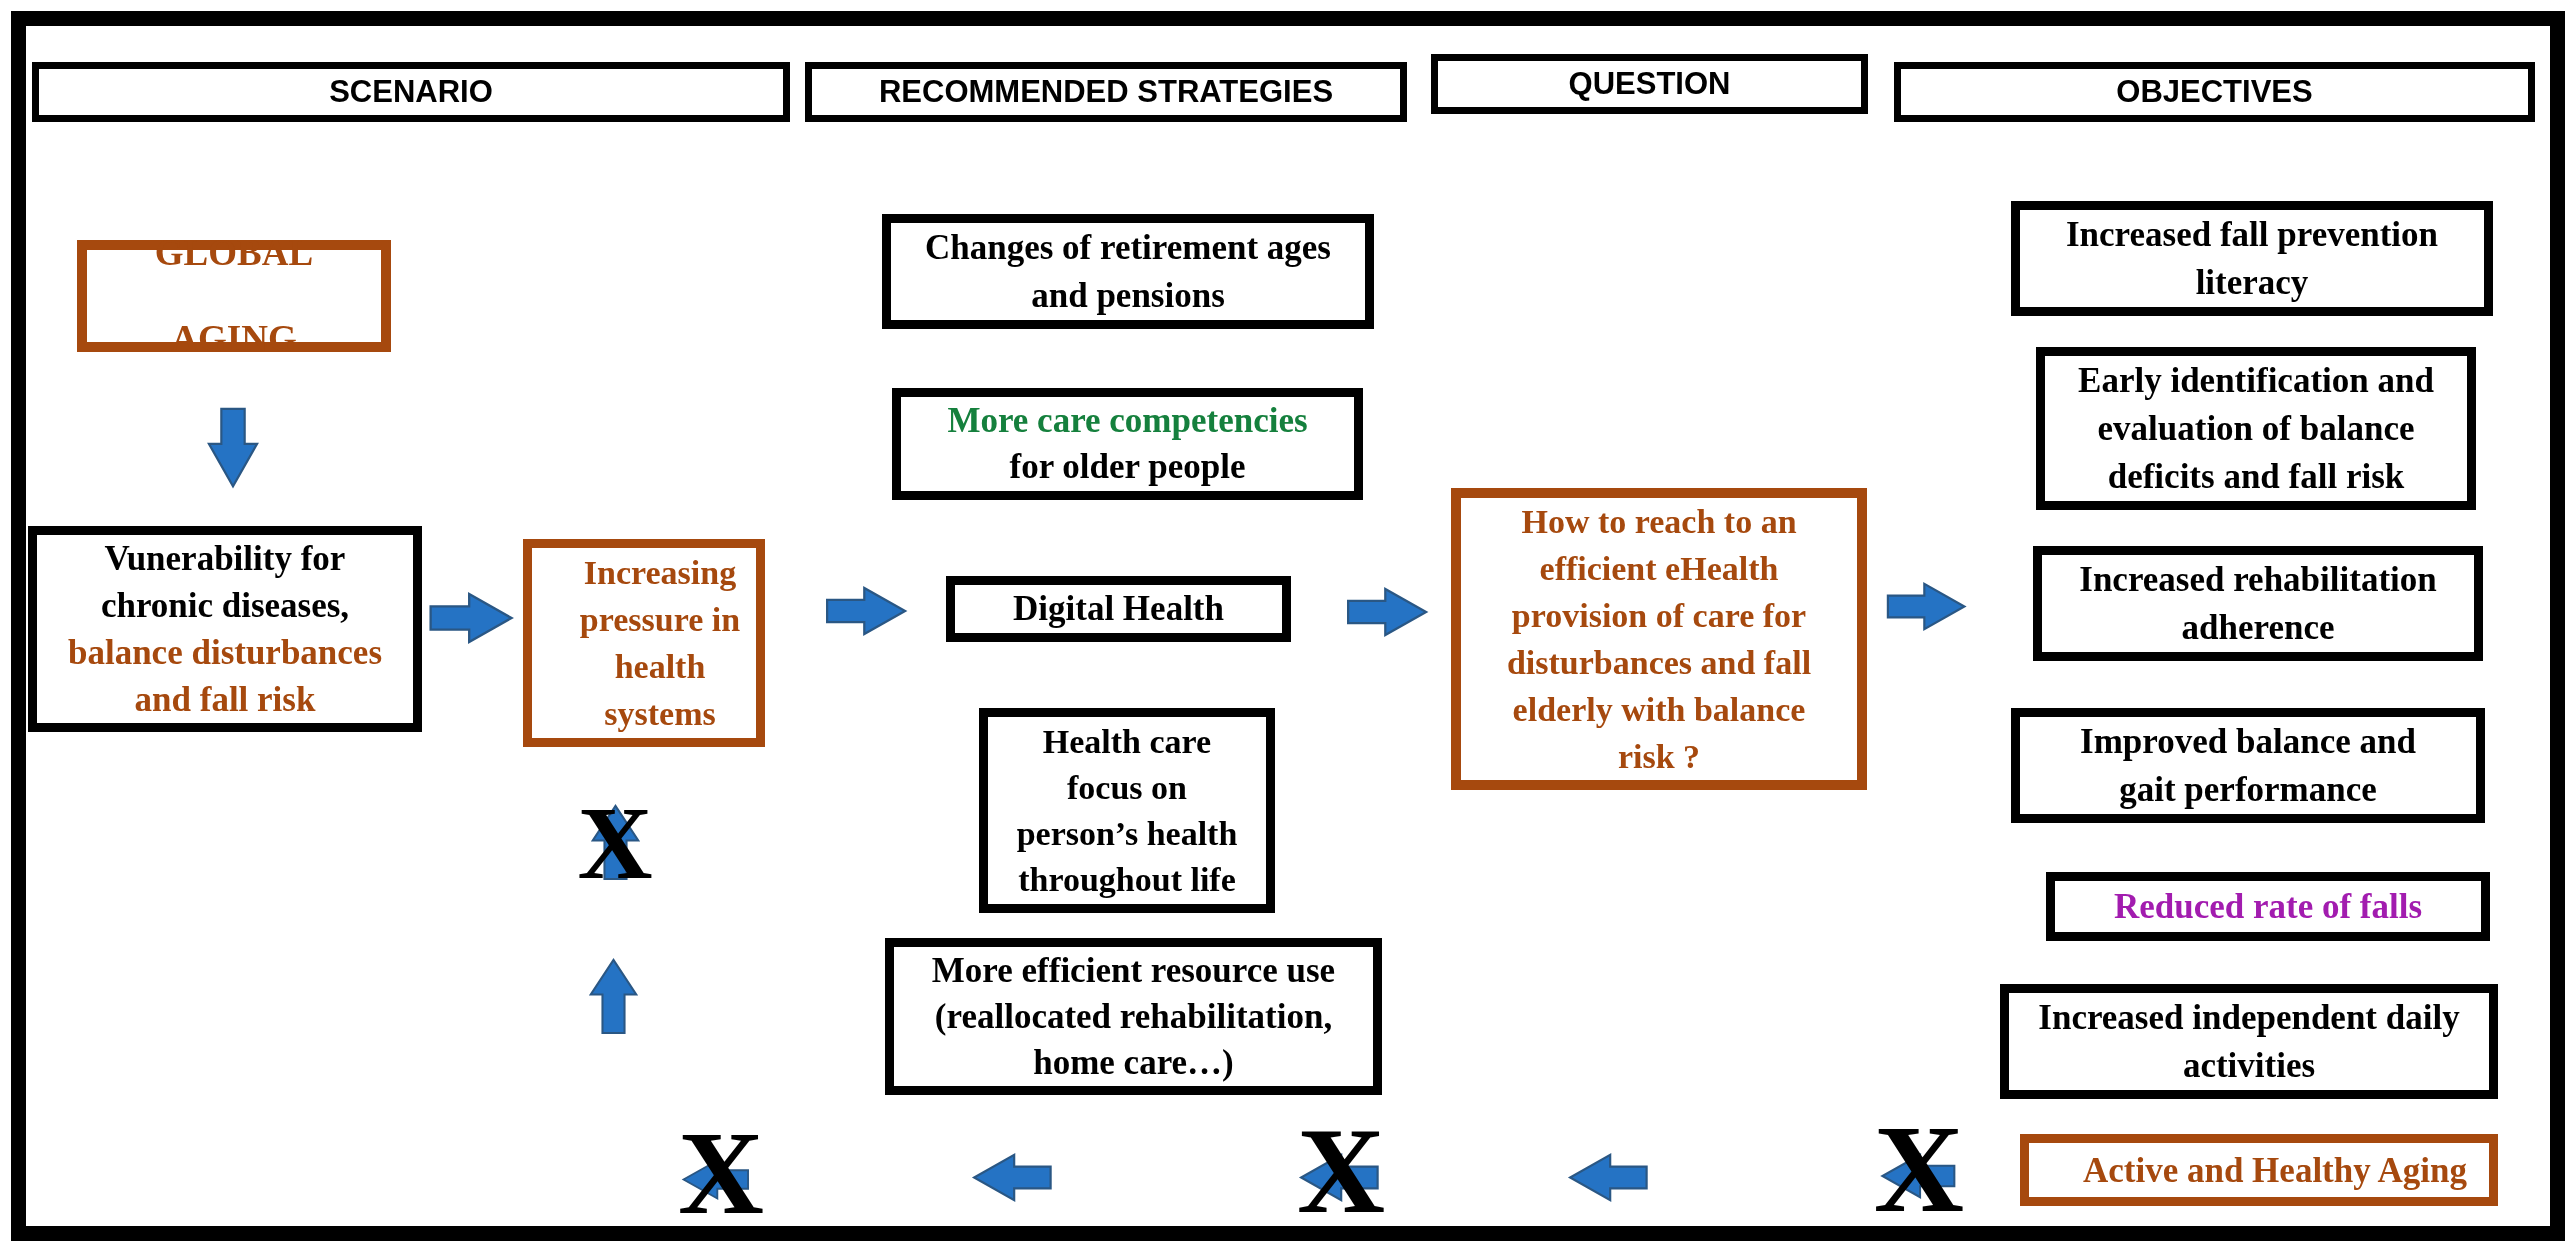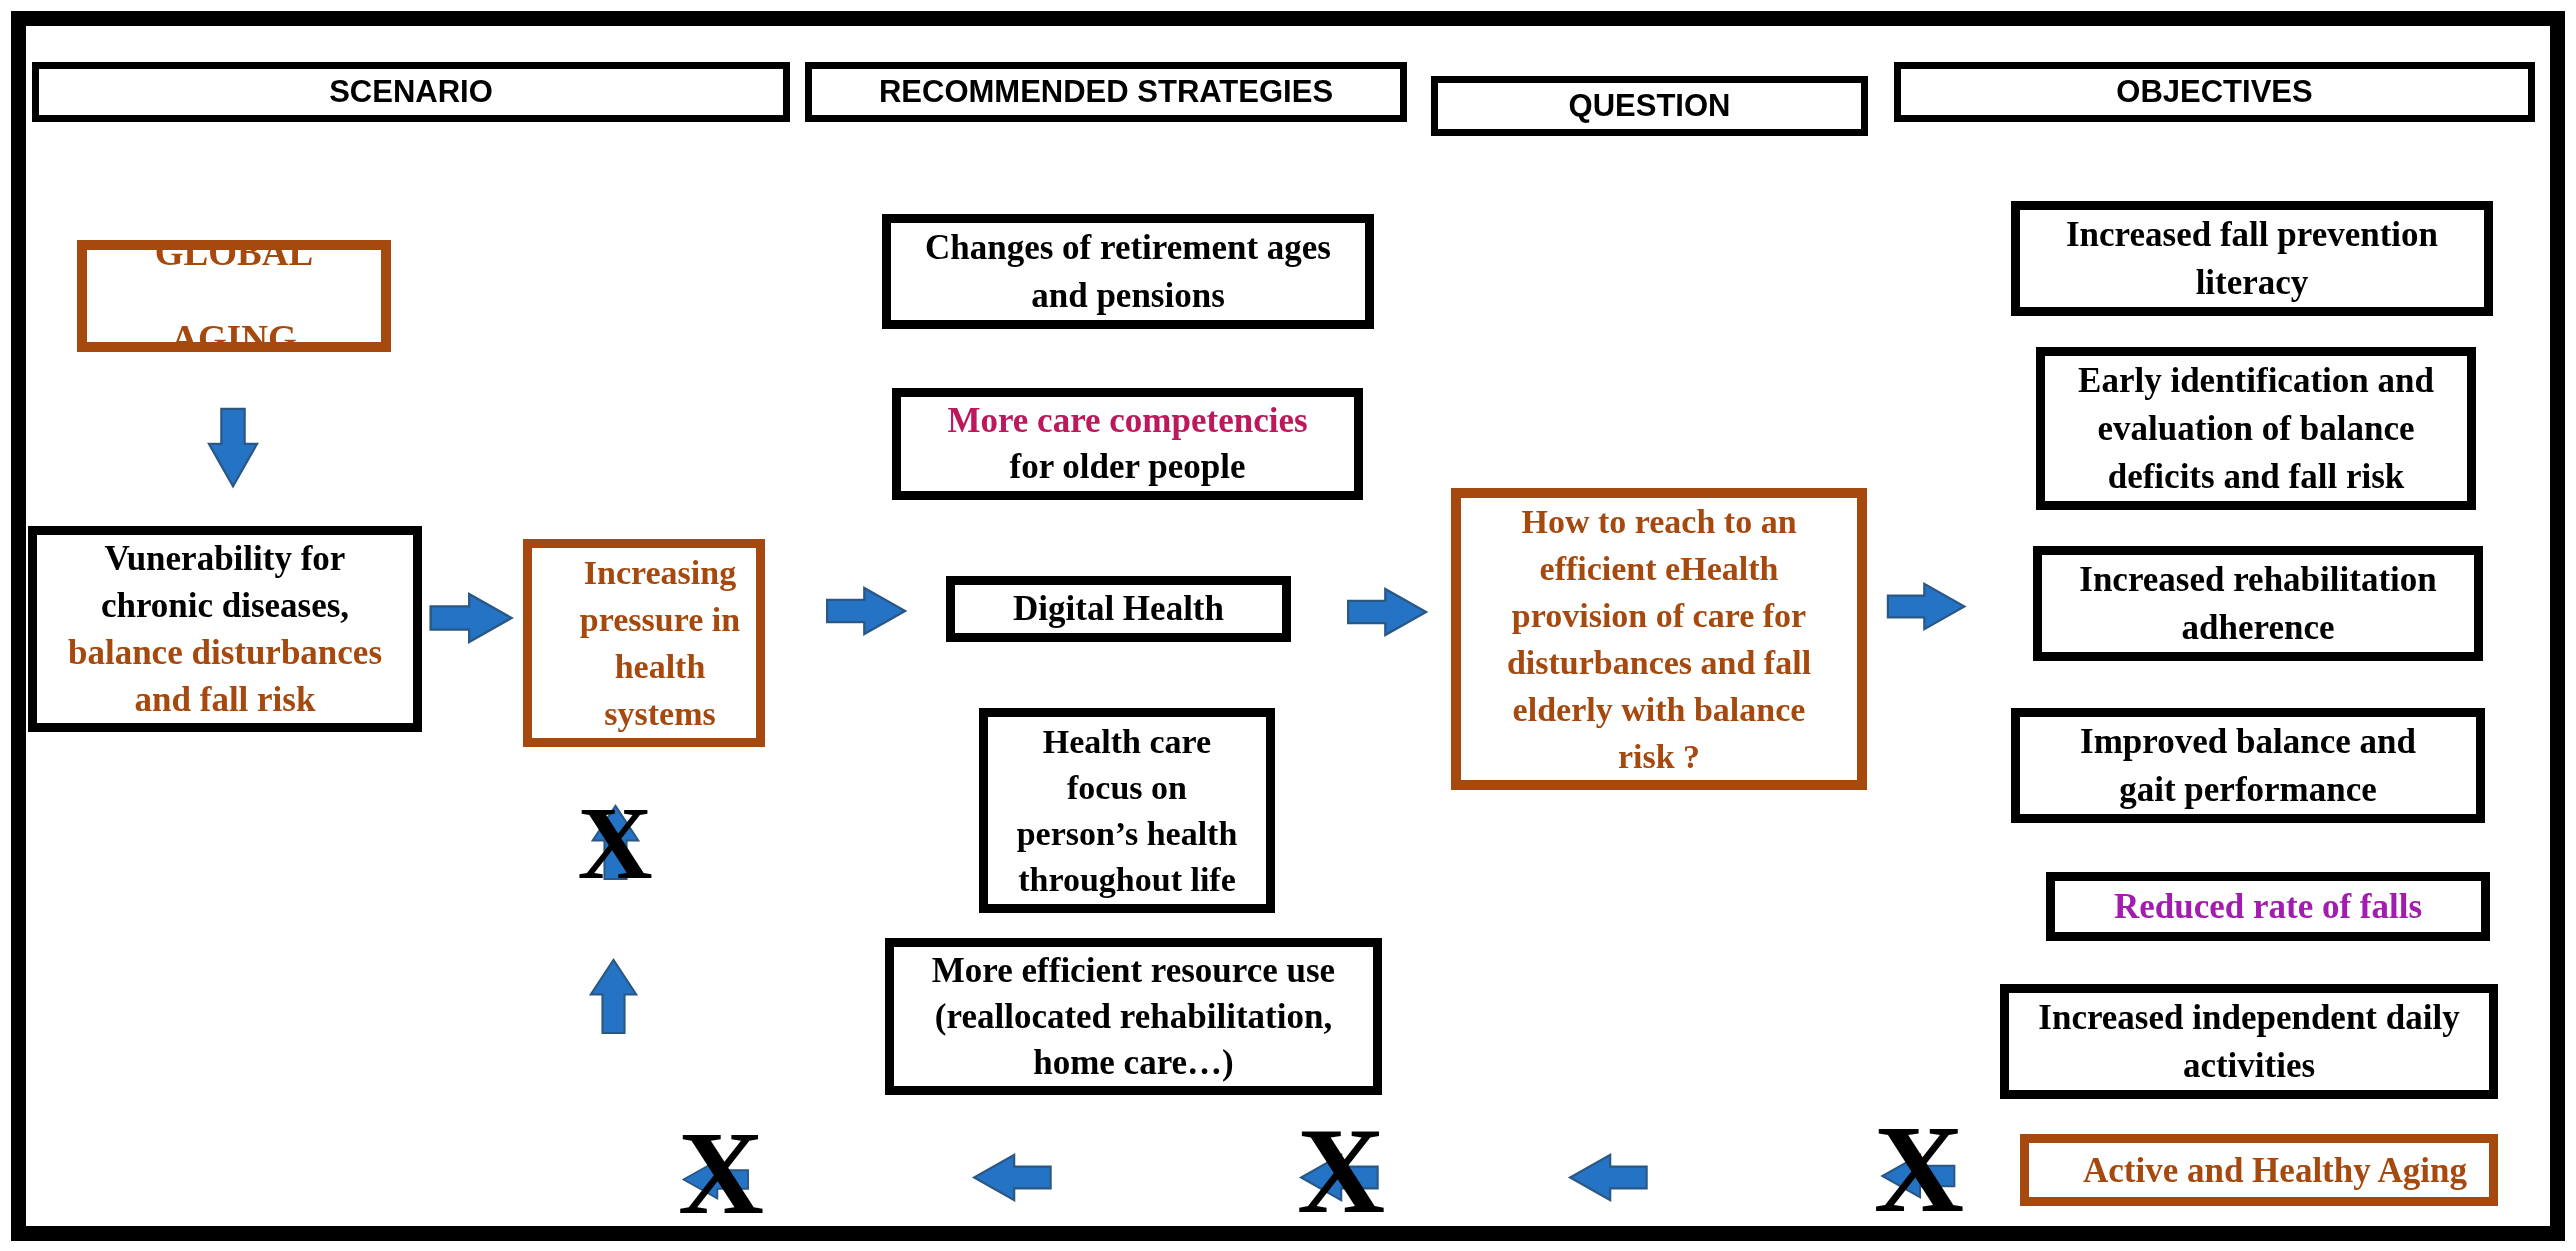--- a/index.html
+++ b/index.html
@@ -39,7 +39,7 @@
 
 <div class="hdr" style="left:32px; top:62px; width:758px; height:60px;">SCENARIO</div>
 <div class="hdr" style="left:805px; top:62px; width:602px; height:60px;">RECOMMENDED STRATEGIES</div>
-<div class="hdr" style="left:1431px; top:76px; width:437px; height:60px;">QUESTION</div>
+<div class="hdr" style="left:1431px; top:54px; width:437px; height:60px;">QUESTION</div>
 <div class="hdr" style="left:1894px; top:62px; width:641px; height:60px;">OBJECTIVES</div>
 
 <div class="box br13" style="left:77px; top:240px; width:314px; height:112px; font-size:37px; line-height:46px;">

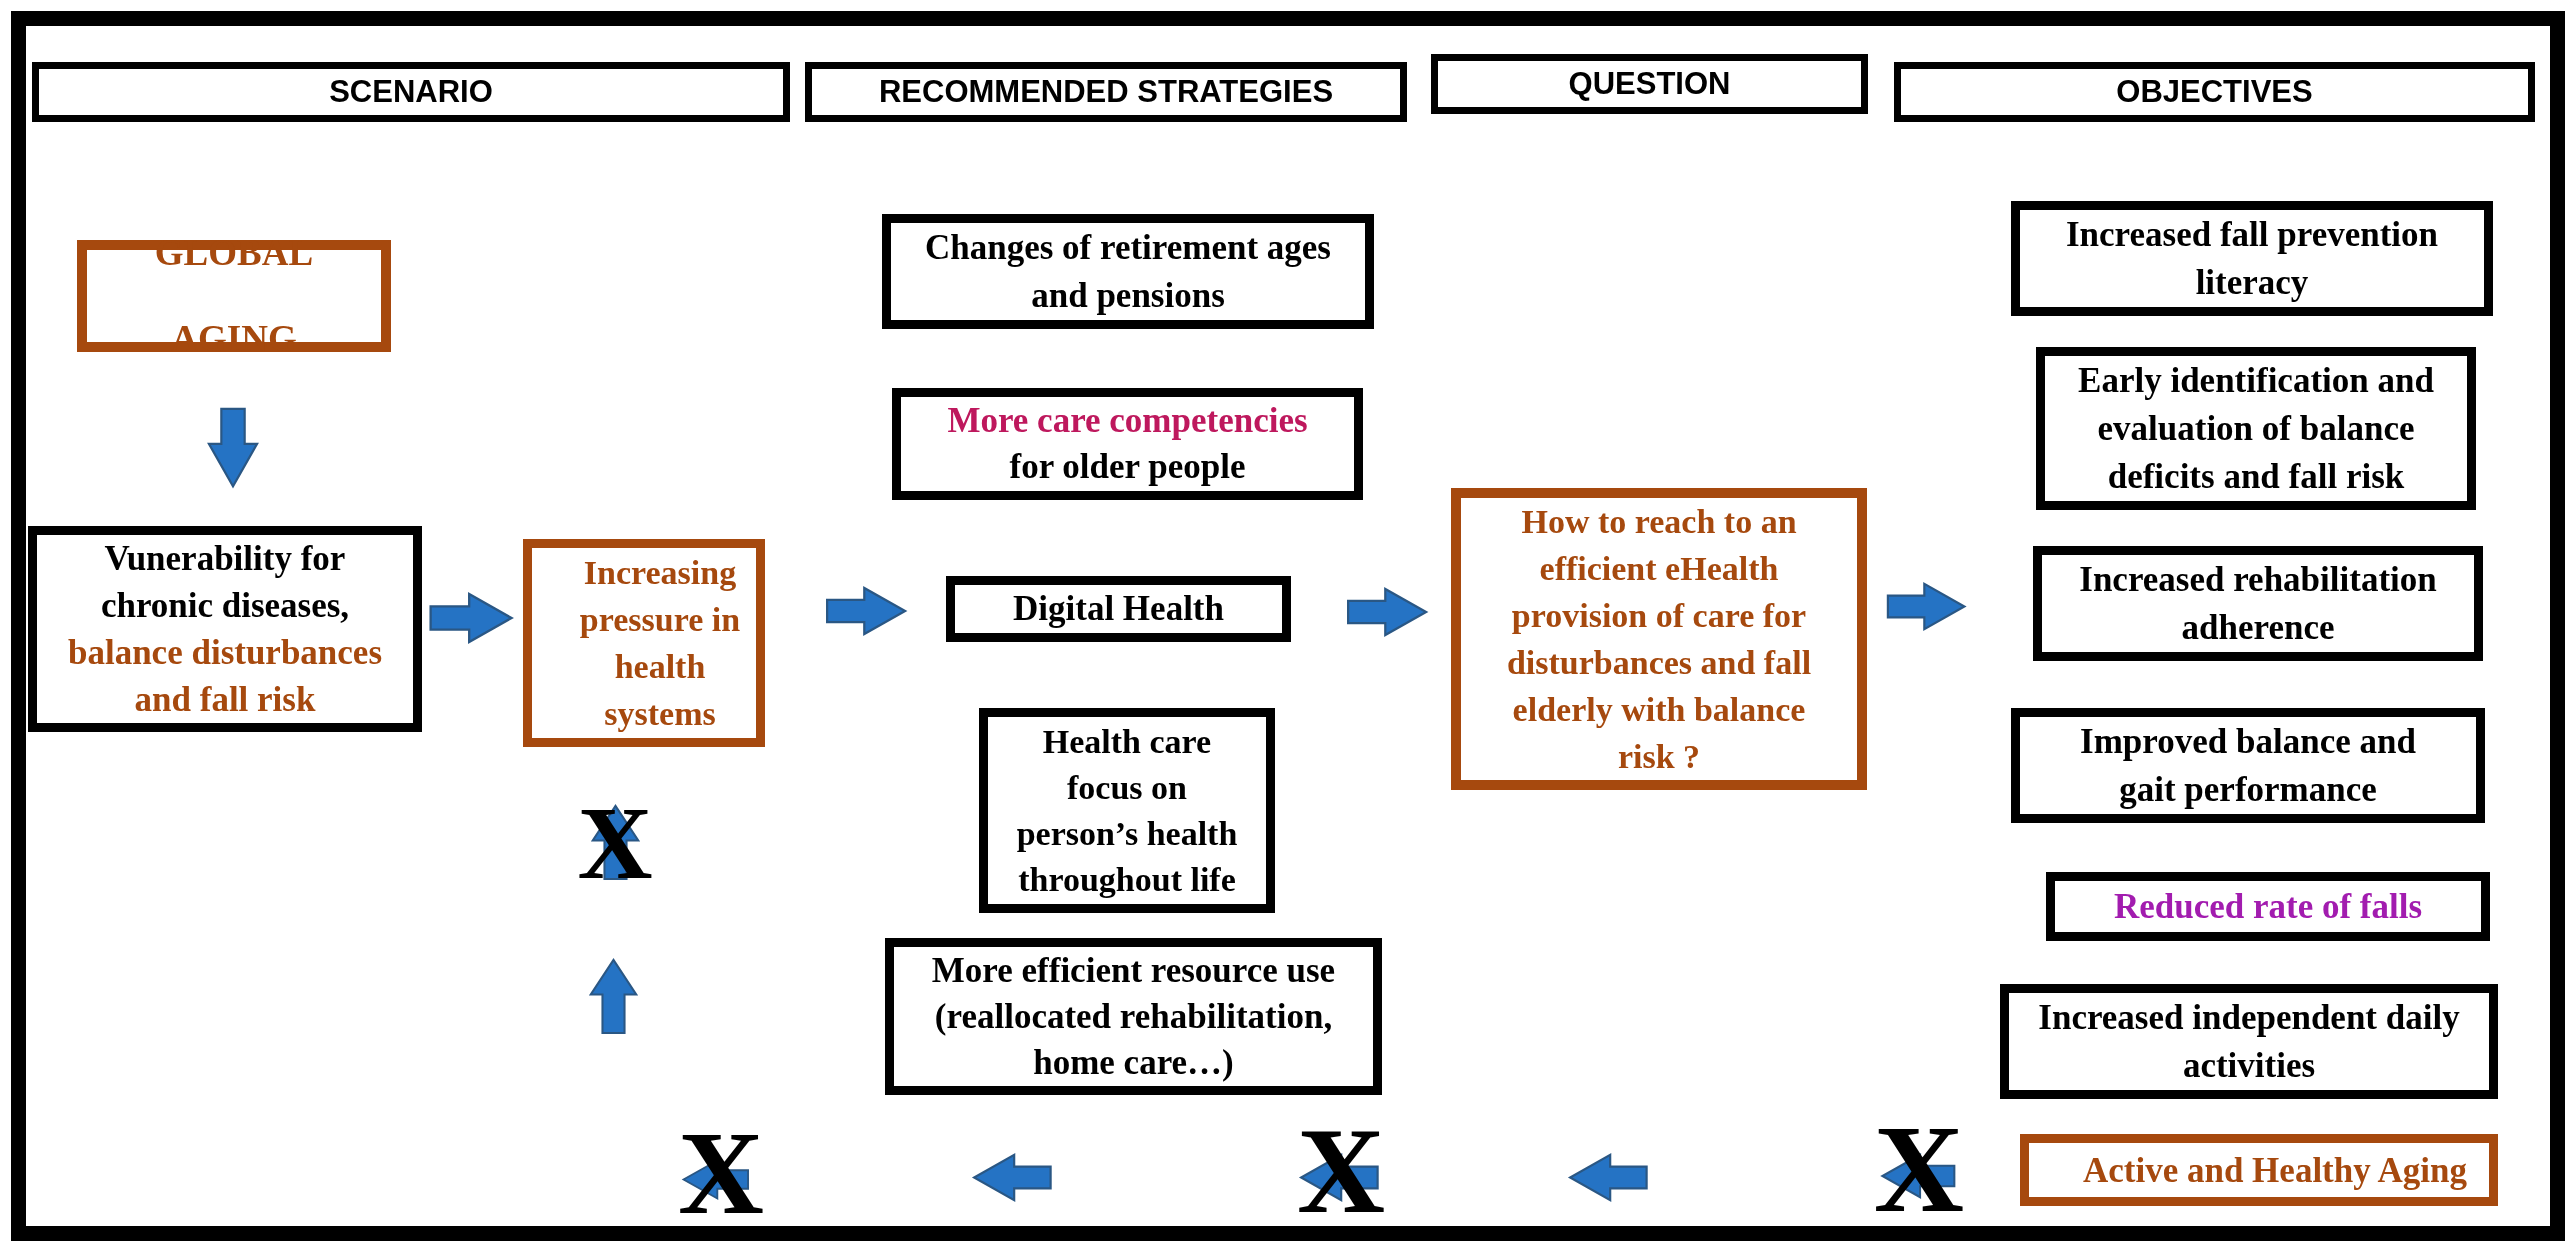--- a/index.html
+++ b/index.html
@@ -92,7 +92,7 @@
   </div>
 
 <div class="box bk" style="left:892px; top:388px; width:471px; height:112px; line-height:46px;">
-    <div class="line" style="color: #be185d;">More care competencies</div>
+    <div class="line" style="color: #15803d;">More care competencies</div>
     <div class="line" style="color: rgb(0, 0, 0);">for older people</div>
   </div>
 

